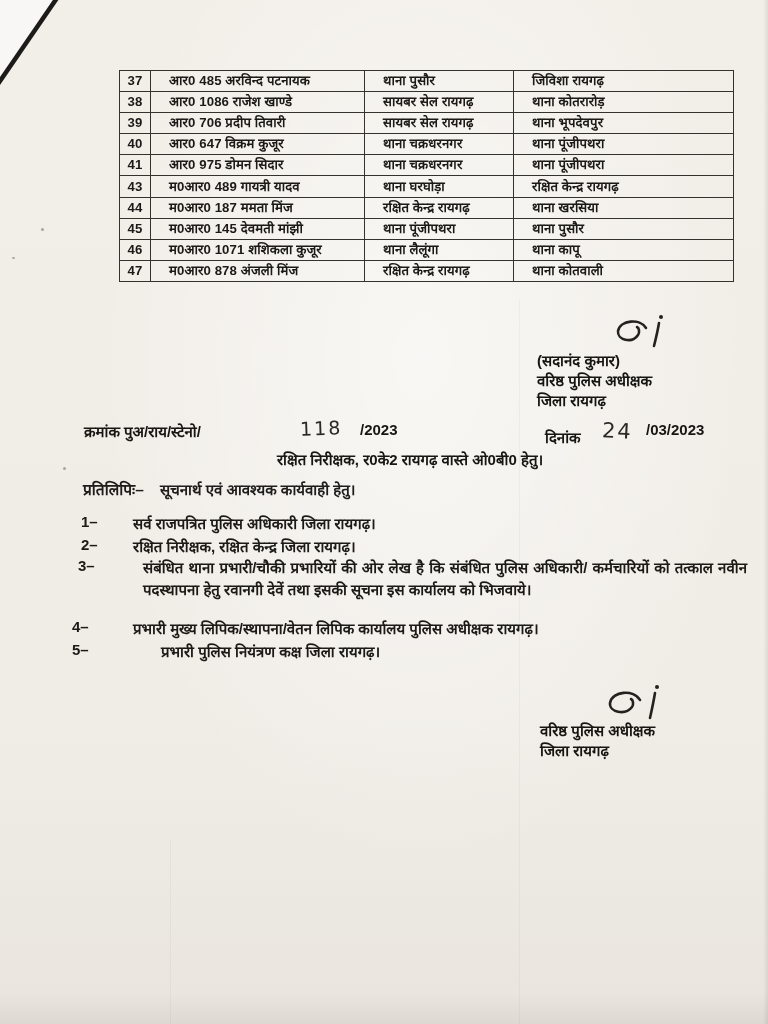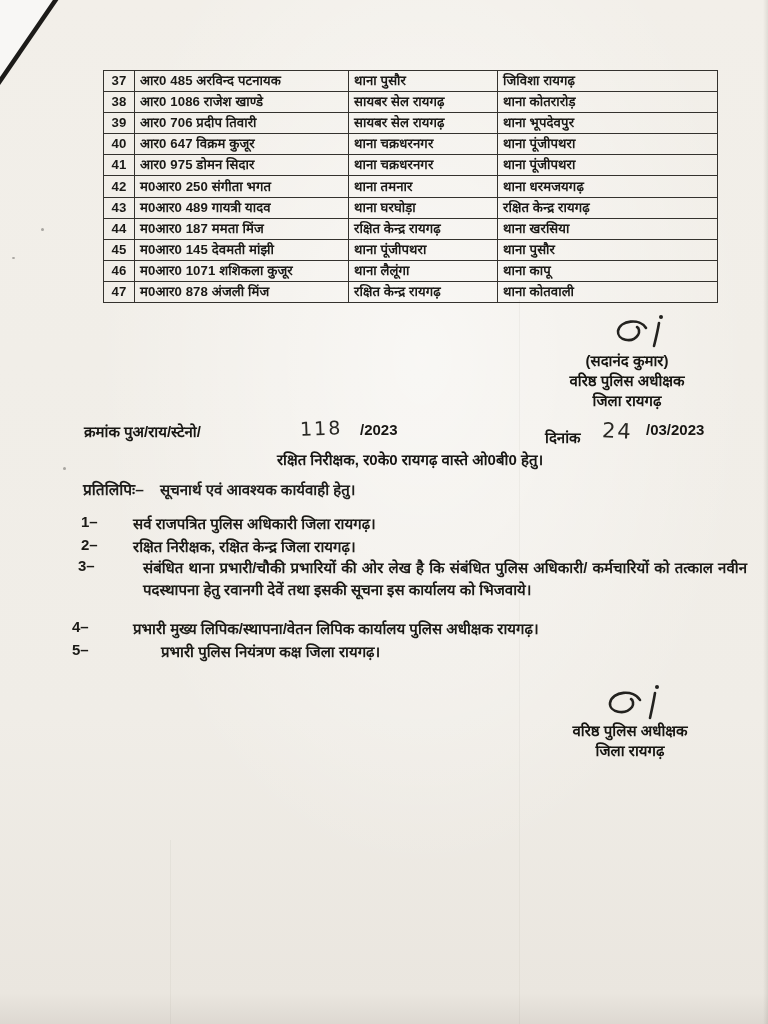--- a/index.html
+++ b/index.html
@@ -18,7 +18,7 @@
 
   .corner-svg { position:absolute; left:0; top:0; }
 
-  .doc-table { position:absolute; left:103px; top:70px; width:614px;
+  .doc-table { position:absolute; left:119px; top:70px; width:614px;
     border-collapse:collapse; table-layout:fixed;border-radius:6px; }
   .doc-table td { border:1.4px solid #34322e; font-size:13.2px; font-weight:600;
     padding:0 5px; height:20.1px; line-height:1.05; white-space:nowrap; overflow:hidden;

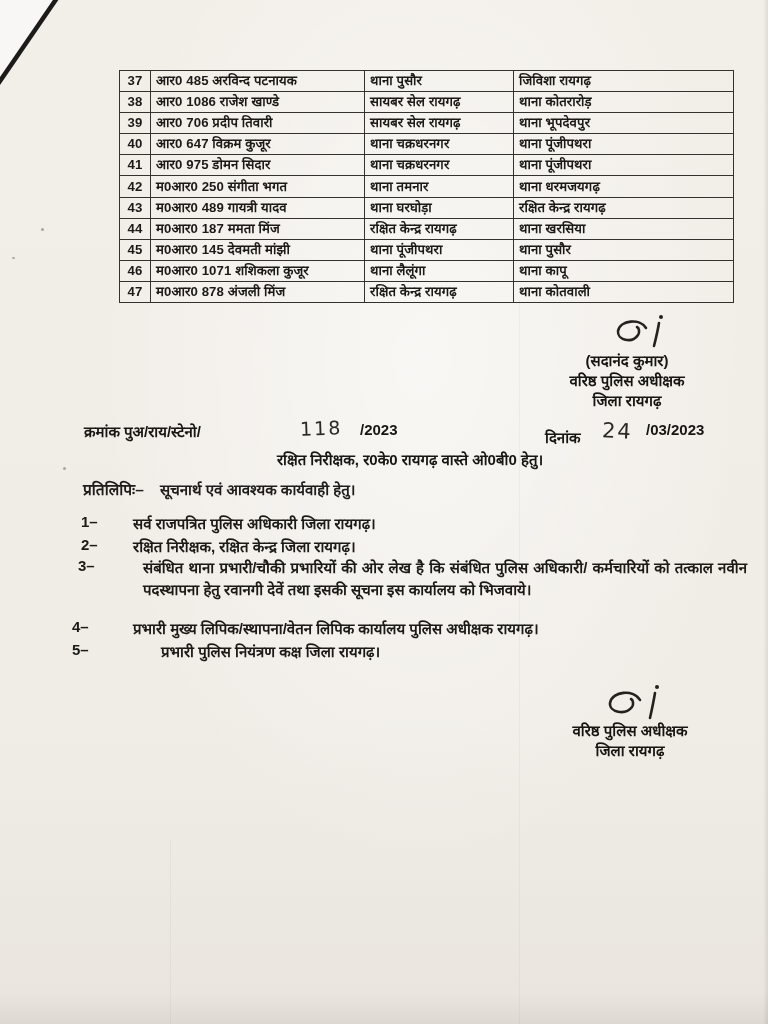--- a/index.html
+++ b/index.html
@@ -21,7 +21,7 @@
   .doc-table { position:absolute; left:119px; top:70px; width:614px;
     border-collapse:collapse; table-layout:fixed;border-radius:6px; }
   .doc-table td { border:1.4px solid #34322e; font-size:13.2px; font-weight:600;
-    padding:0 5px; height:20.1px; line-height:1.05; white-space:nowrap; overflow:hidden;
+    padding:0 18px; height:20.1px; line-height:1.05; white-space:nowrap; overflow:hidden;
     color:#1b1a17; letter-spacing:.1px; }
   .doc-table td.sn { text-align:center; padding:0 2px; }
 

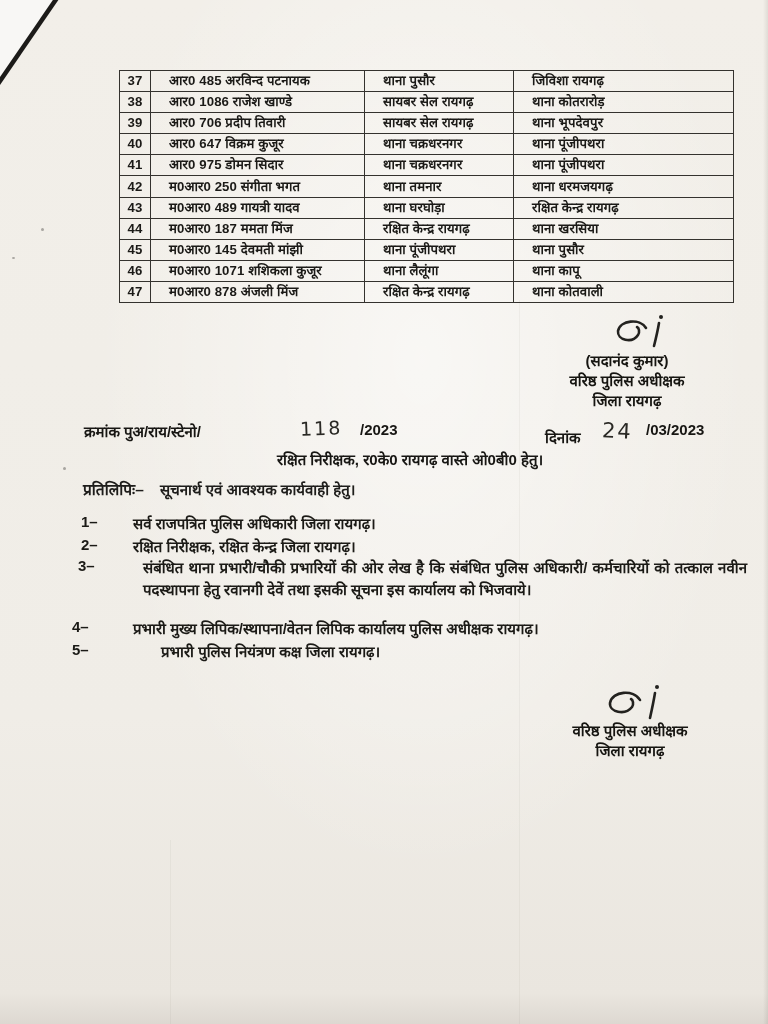--- a/index.html
+++ b/index.html
@@ -116,12 +116,6 @@
         <td>थाना पूंजीपथरा</td>
       </tr>
       <tr>
-        <td class="sn">42</td>
-        <td>म0आर0 250 संगीता भगत</td>
-        <td>थाना तमनार</td>
-        <td>थाना धरमजयगढ़</td>
-      </tr>
-      <tr>
         <td class="sn">43</td>
         <td>म0आर0 489 गायत्री यादव</td>
         <td>थाना घरघोड़ा</td>

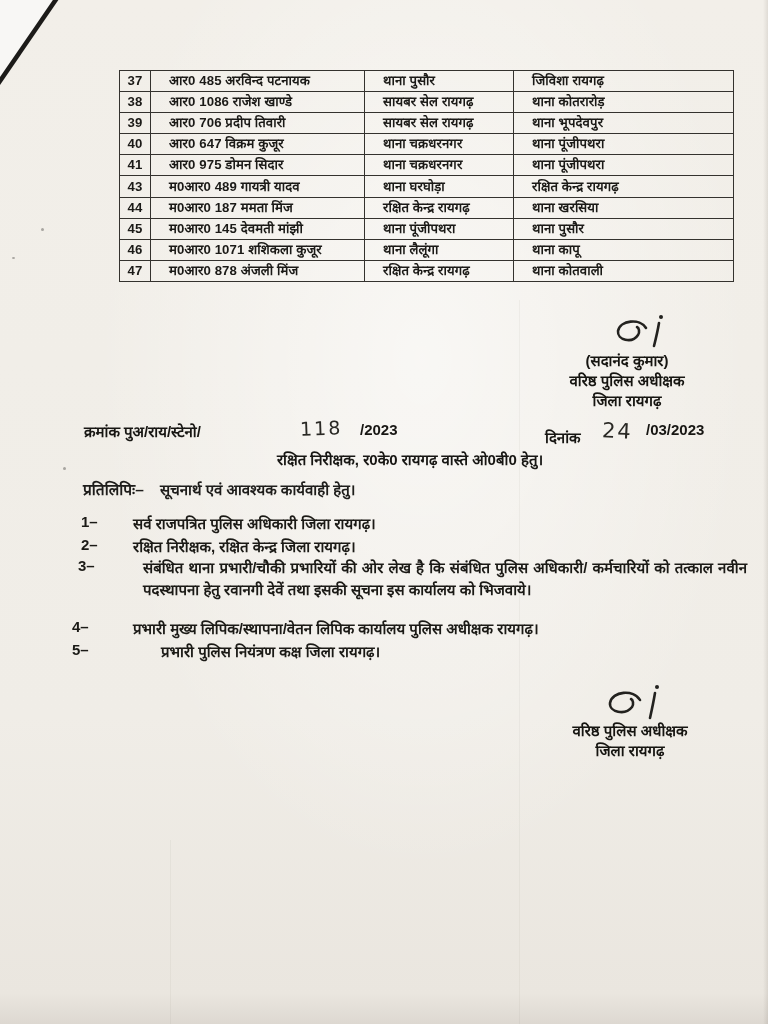--- a/index.html
+++ b/index.html
@@ -25,7 +25,7 @@
     color:#1b1a17; letter-spacing:.1px; }
   .doc-table td.sn { text-align:center; padding:0 2px; }
 
-  .sig-block { position:absolute; text-align:center; font-size:15px; font-weight:600;
+  .sig-block { position:absolute; font-size:15px; font-weight:600;
     line-height:20px; color:#161511; }
   .sig-mark { position:absolute; }
   .sig-mark path, .sig-mark circle { stroke:#23221f; fill:none; stroke-width:2.6;

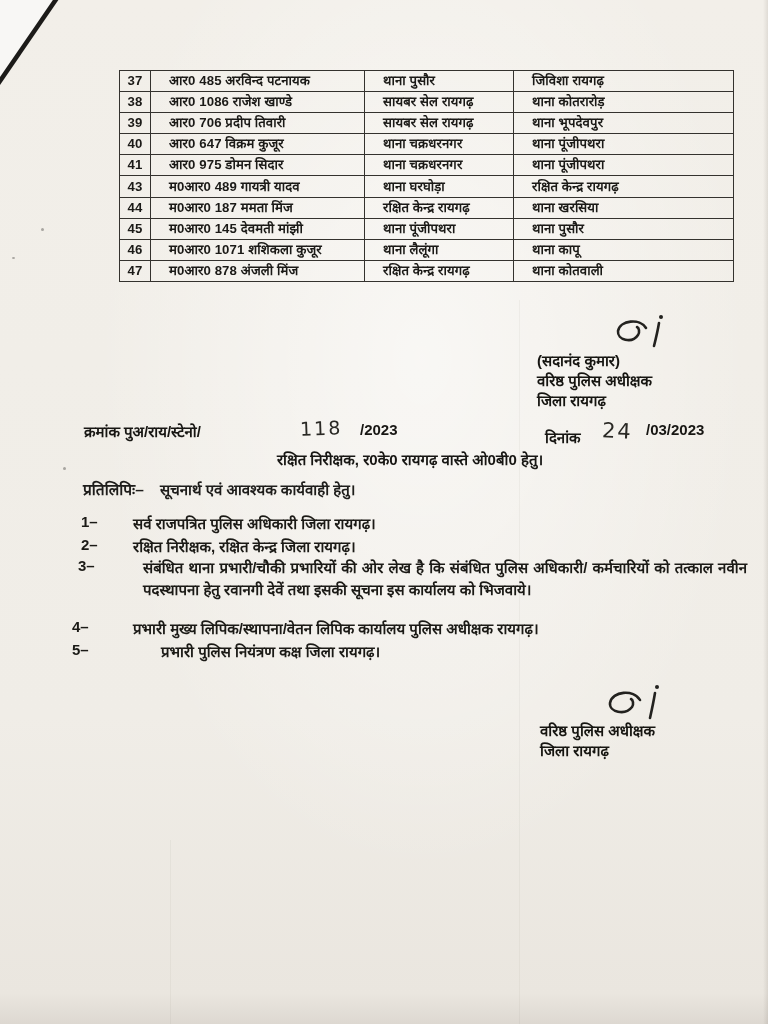--- a/index.html
+++ b/index.html
@@ -168,7 +168,7 @@
     <span class="date-suffix">/03/2023</span>
   </div>
 
-  <div class="subject">रक्षित निरीक्षक, र0के0 रायगढ़ वास्ते ओ0बी0 हेतु।</div>
+  <div class="subject">रक्षित निरीक्षक, र0के2 रायगढ़ वास्ते ओ0बी0 हेतु।</div>
 
   <div class="copy-label">प्रतिलिपिः–</div>
   <div class="copy-heading">सूचनार्थ एवं आवश्यक कार्यवाही हेतु।</div>

